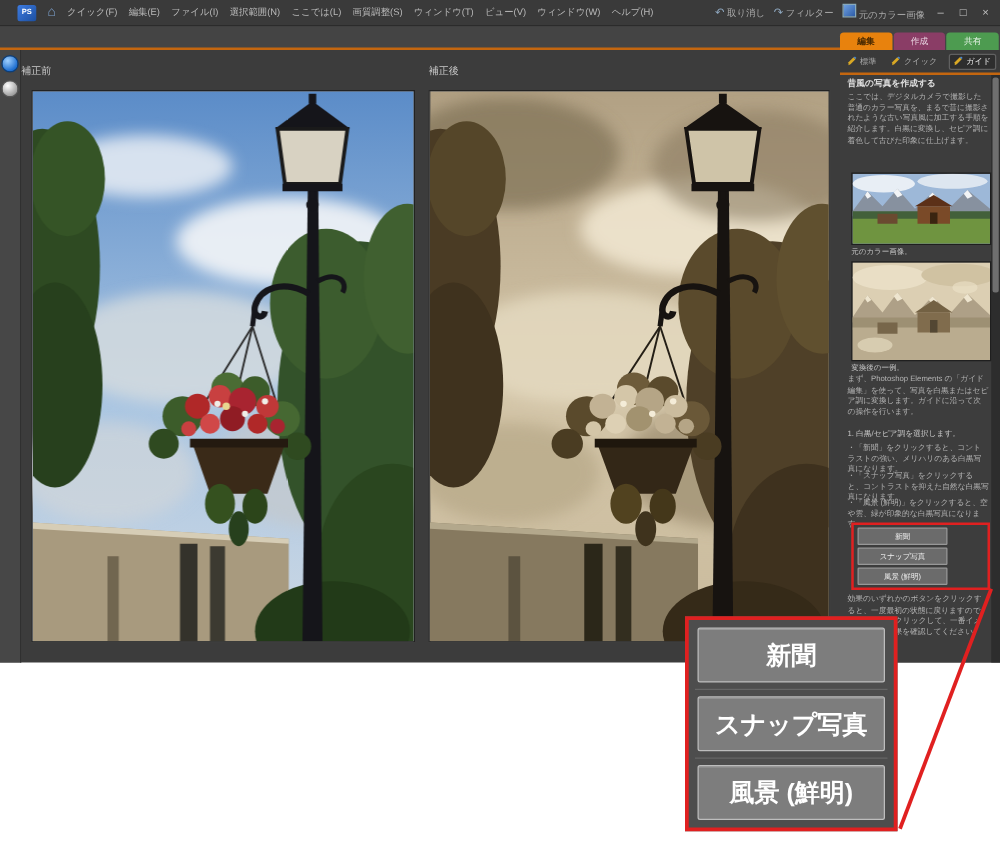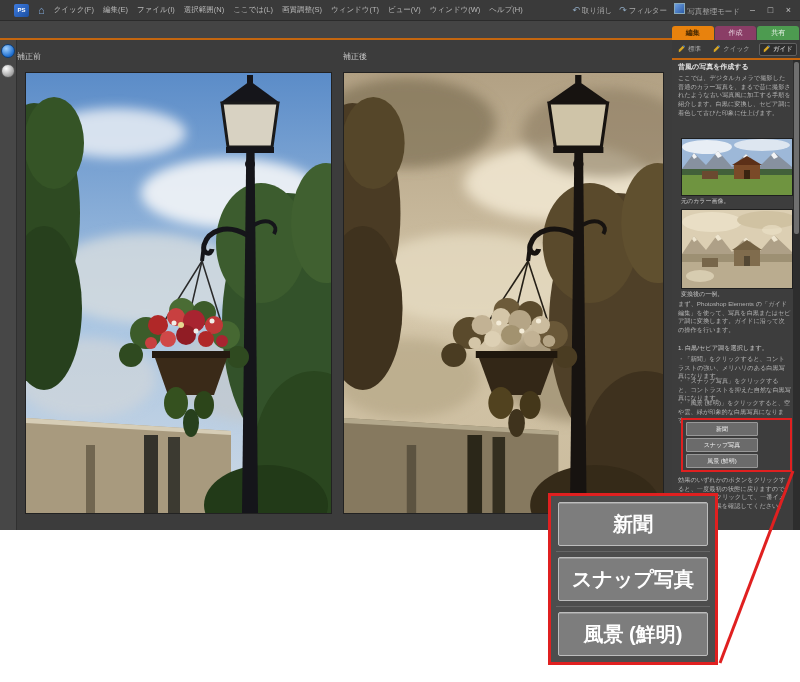--- a/index.html
+++ b/index.html
@@ -85,7 +85,7 @@
     <div id="menubar-right">
       <span class="undo-redo"><span class="arrow">↶</span> <span>取り消し</span></span>
       <span class="undo-redo"><span class="arrow">↷</span> <span>フィルター</span></span>
-      <span class="undo-redo"><span class="org-icon"></span> <span>写真整理モード</span></span>
+      <span class="undo-redo"><span class="org-icon"></span> <span>元のカラー画像</span></span>
       <span class="win-btn">–</span>
       <span class="win-btn">□</span>
       <span class="win-btn">×</span>

